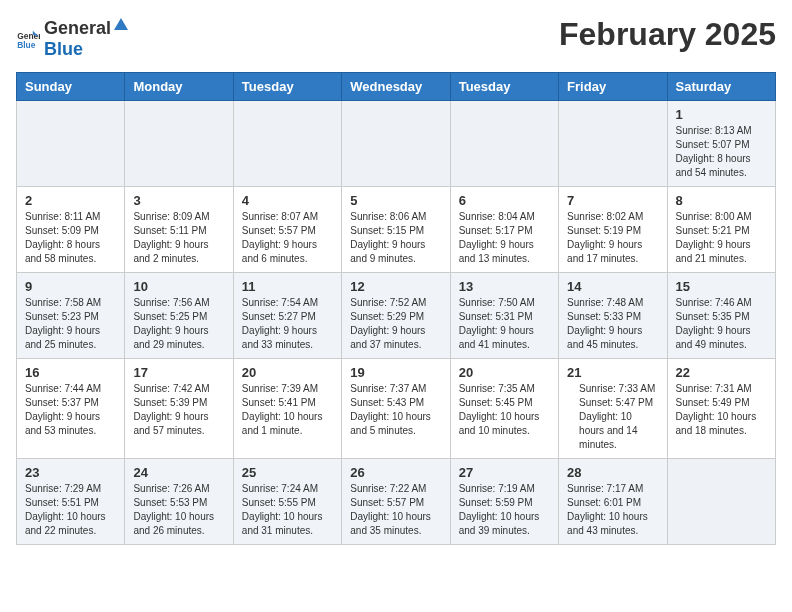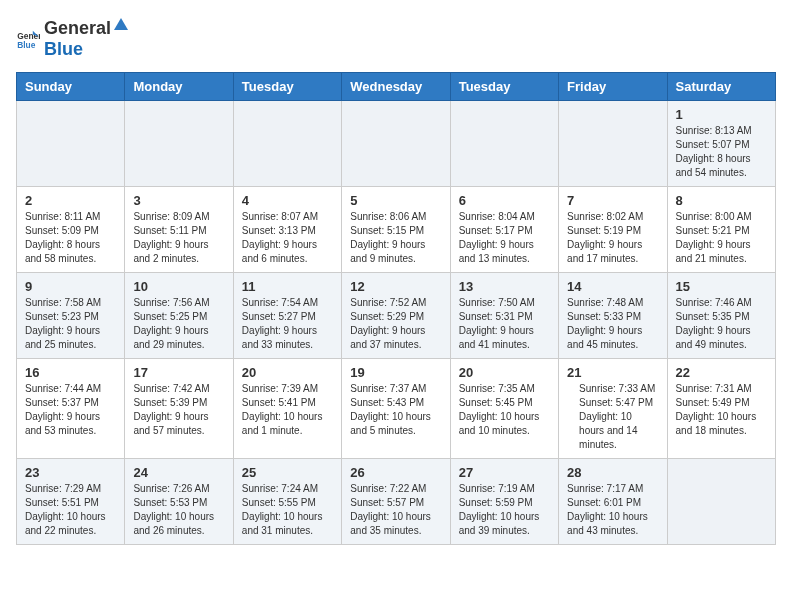--- a/index.html
+++ b/index.html
@@ -115,6 +115,7 @@
     </div>
   </div>
   <div class="title-area">
+    <div class="month-title">February 2025</div>
   </div>
 </div>
 

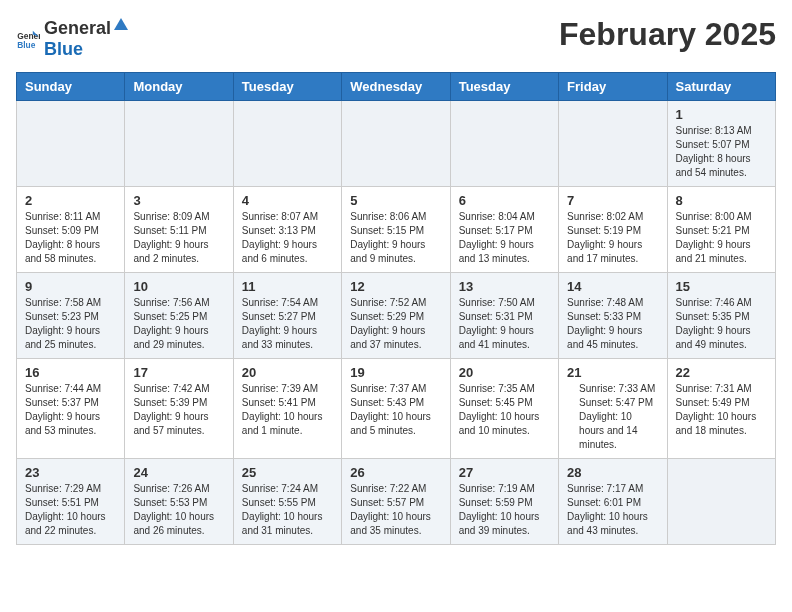--- a/index.html
+++ b/index.html
@@ -162,7 +162,7 @@
         <td>
           <span class="day-number">4</span>
           <div class="day-info" style="white-space: pre-line;">Sunrise: 8:07 AM
-Sunset: 3:13 PM
+Sunset: 5:57 PM
 Daylight: 9 hours and 6 minutes.</div>
         </td>
         <td>

